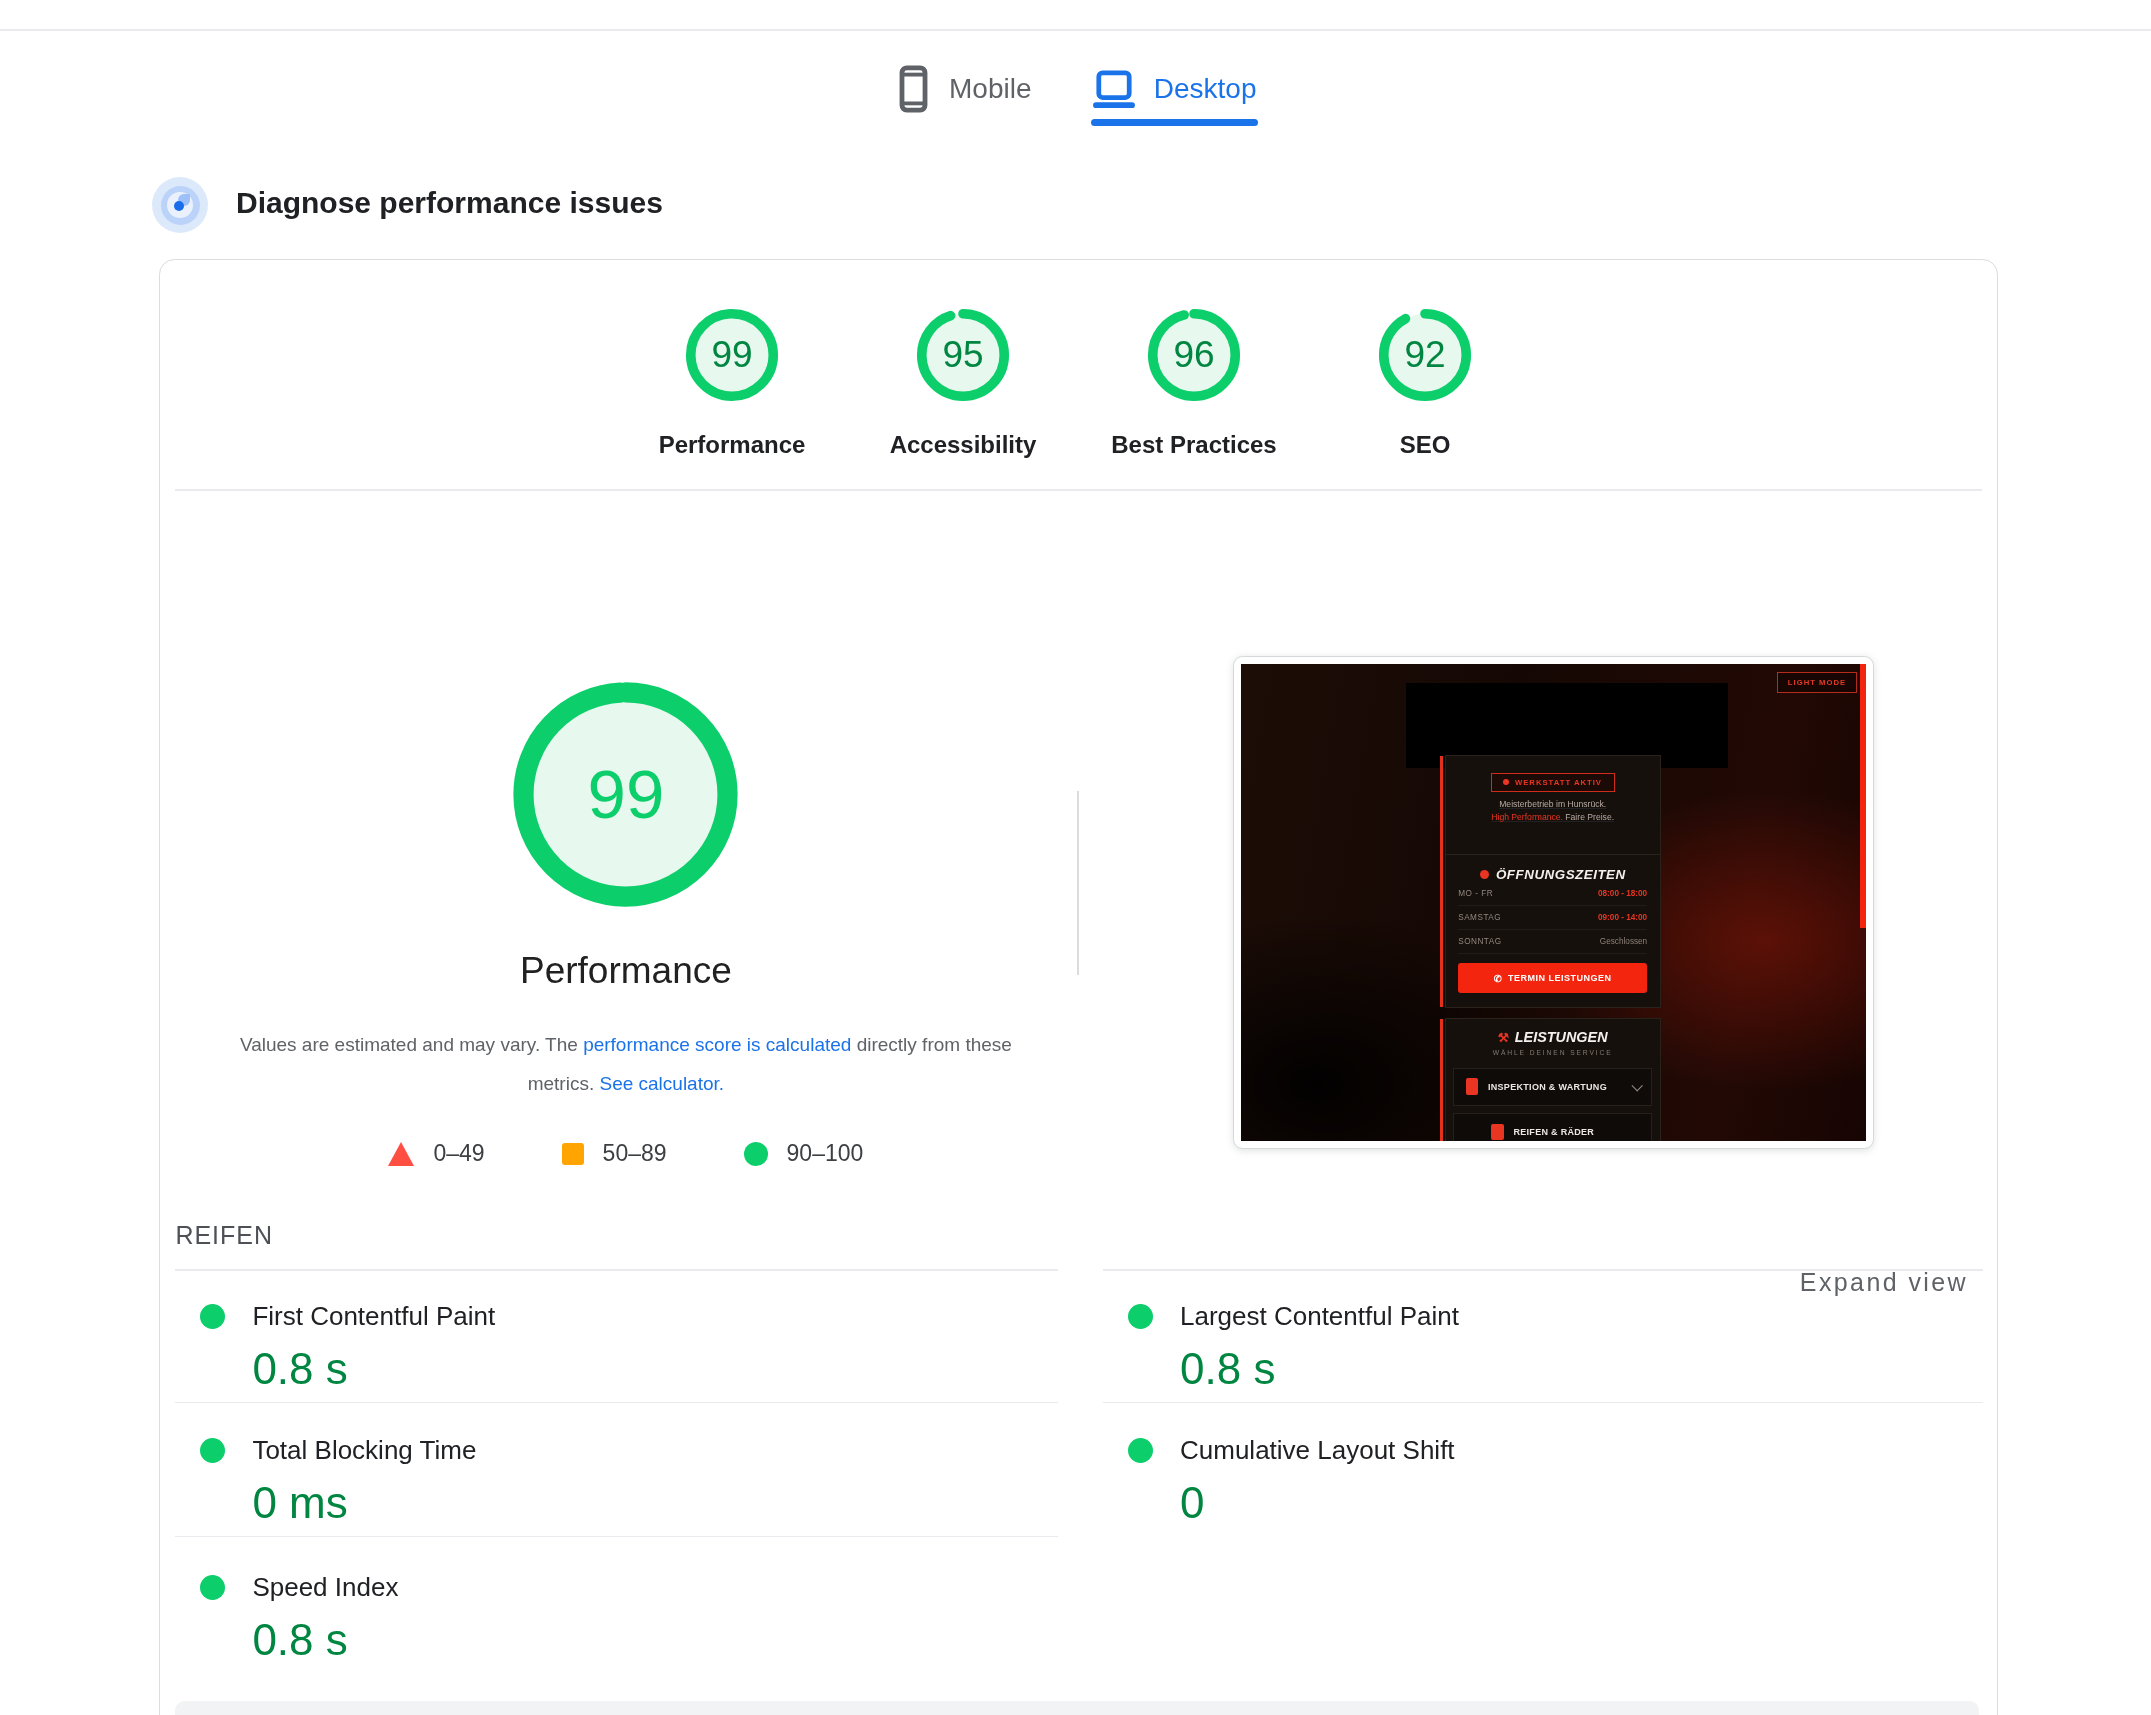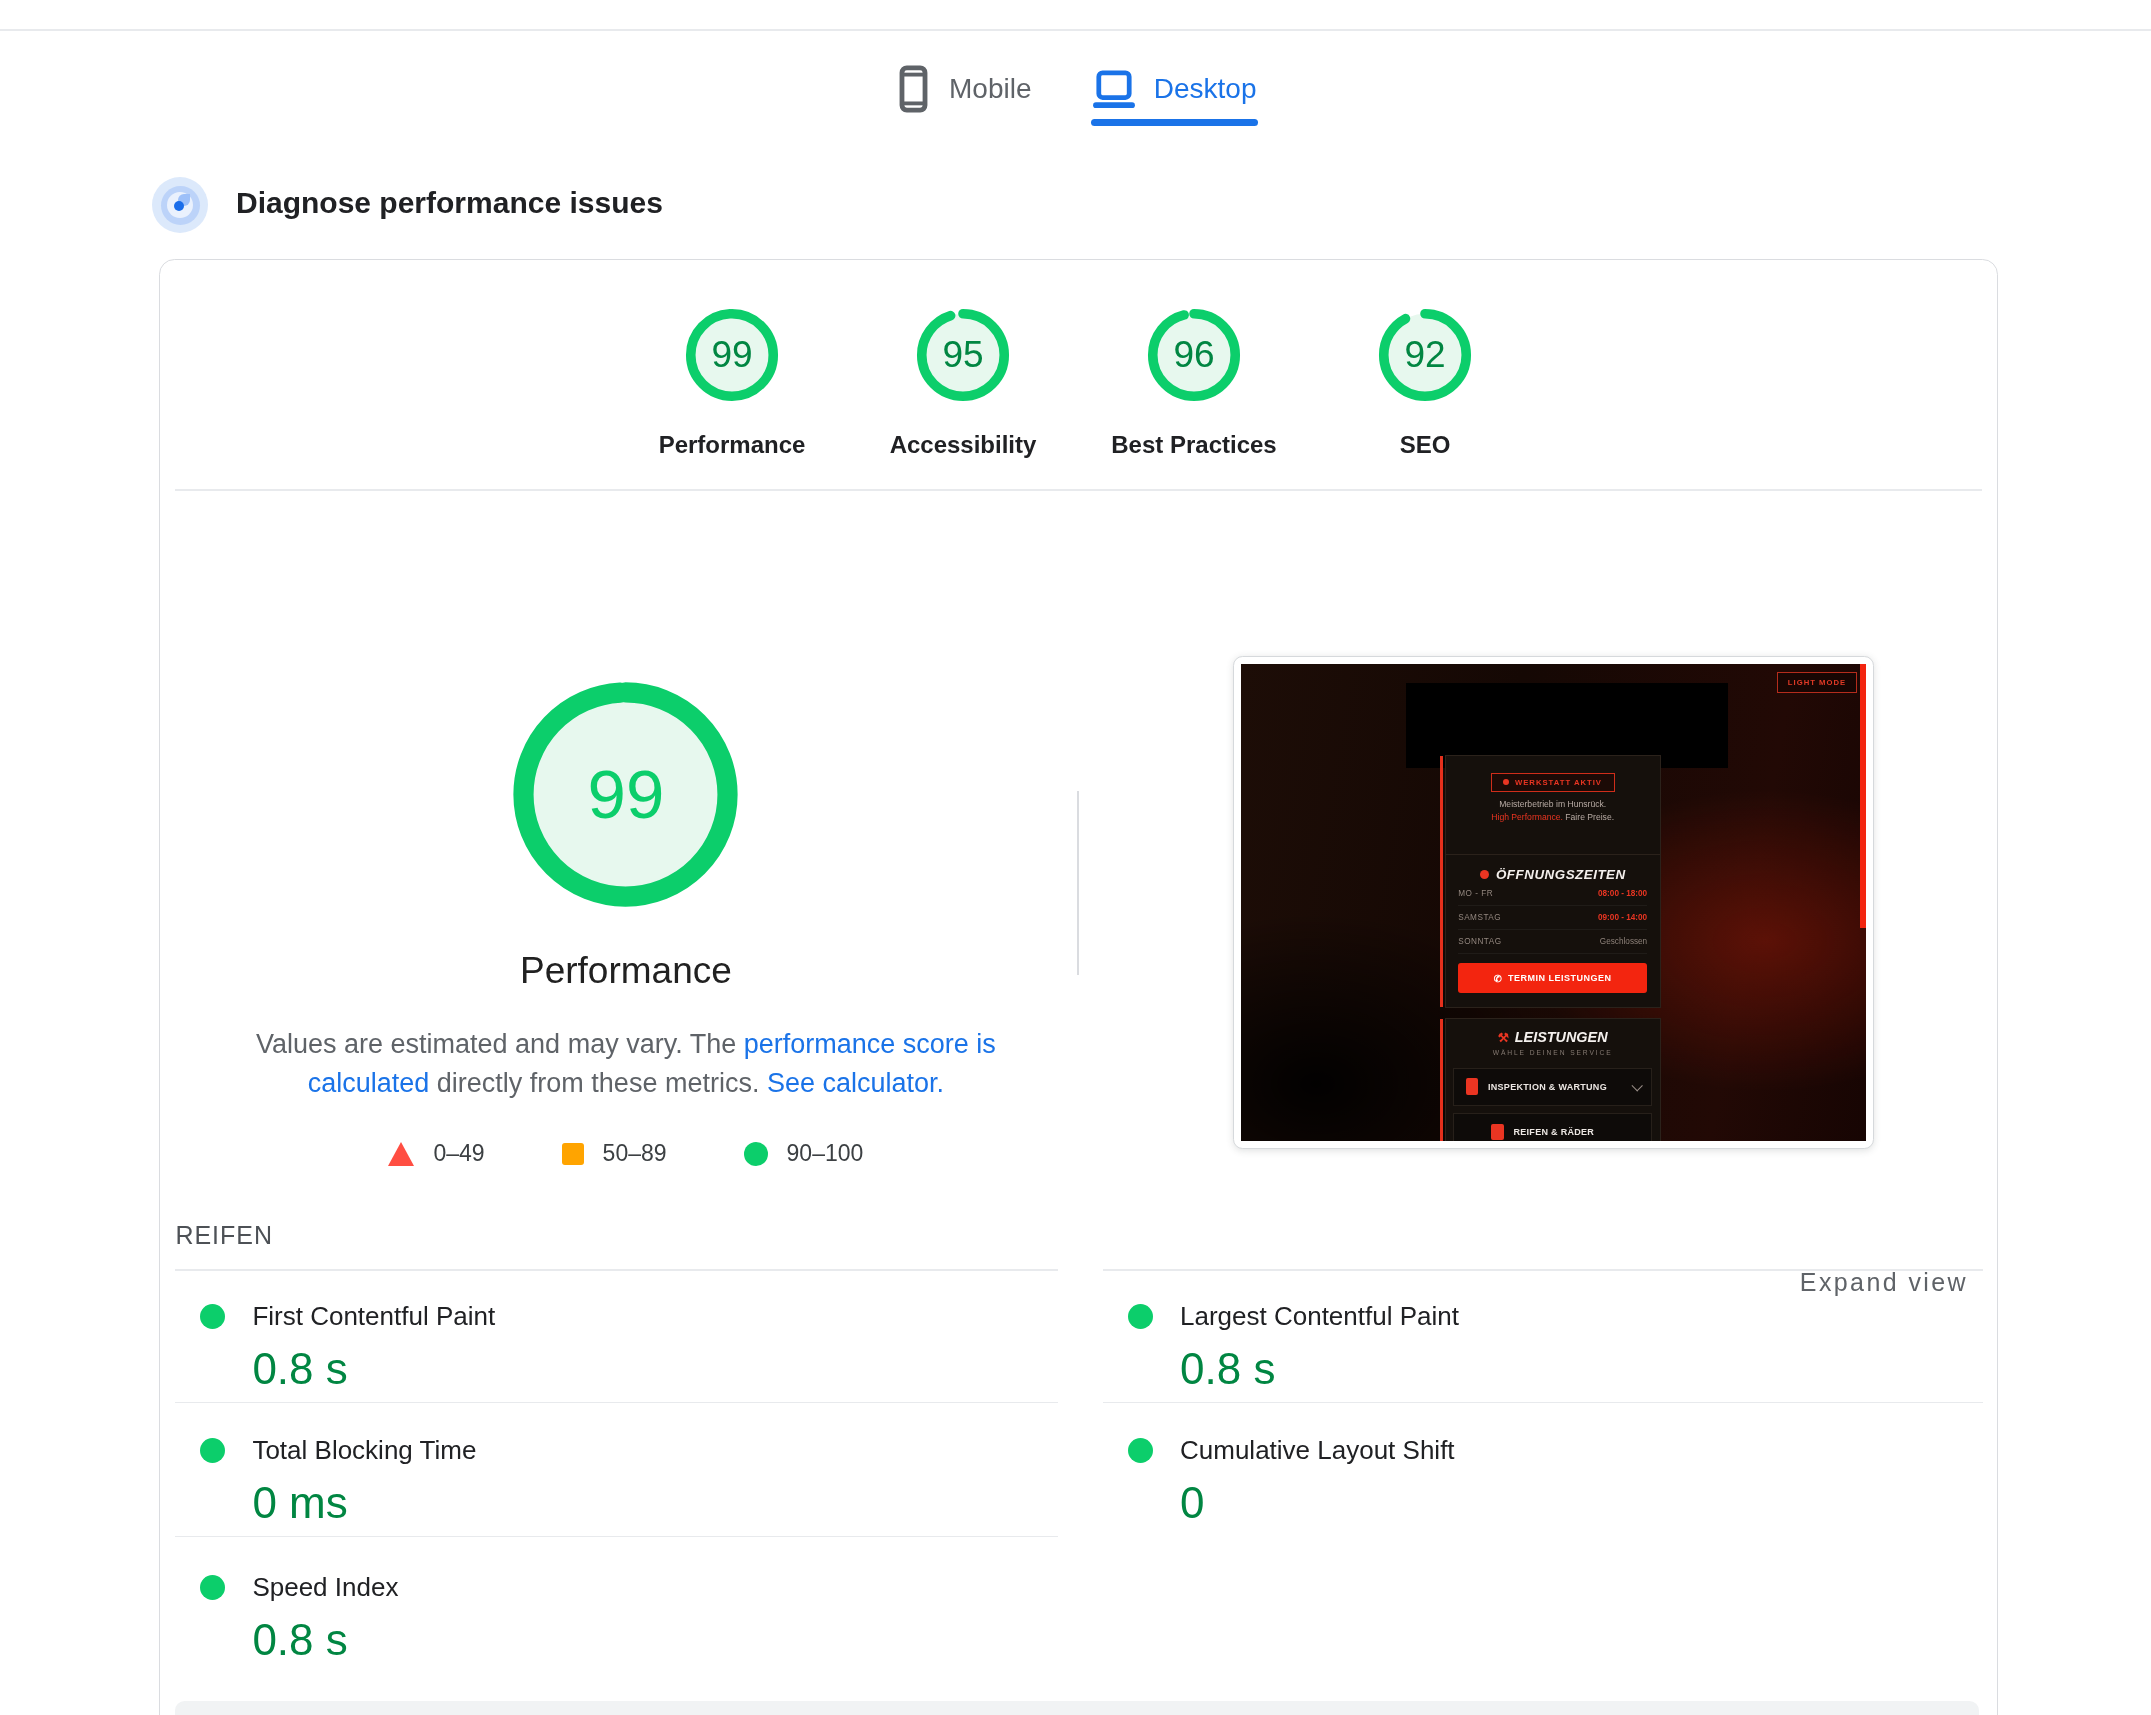--- a/index.html
+++ b/index.html
@@ -77,7 +77,7 @@
   .blk { position:absolute; left:165px; top:19px; width:322px; height:85px; background:#000; }
   .shot-panel { position:absolute; left:204px; width:216px; background:#15100c; border:1px solid #2b221b; }
   .shot-panel::before { content:''; position:absolute; left:-5.8px; top:0; bottom:0; width:2.9px; background:#e5301c; }
-  .hero-panel { top:91px; height:116px; text-align:center; }
+  .hero-panel { top:91px; height:116px; text-align:center;text-decoration:underline; }
   .badge { display:inline-block; margin-top:17.3px; padding:3.8px 11.5px; border:1px solid #cf2d1a;
            color:#ea3522; background:#1c0a06; font-size:7.7px; letter-spacing:1px; font-weight:700; }
   .bdot { display:inline-block; width:5.8px; height:5.8px; background:#ea3522; border-radius:50%; margin-right:5.8px; }

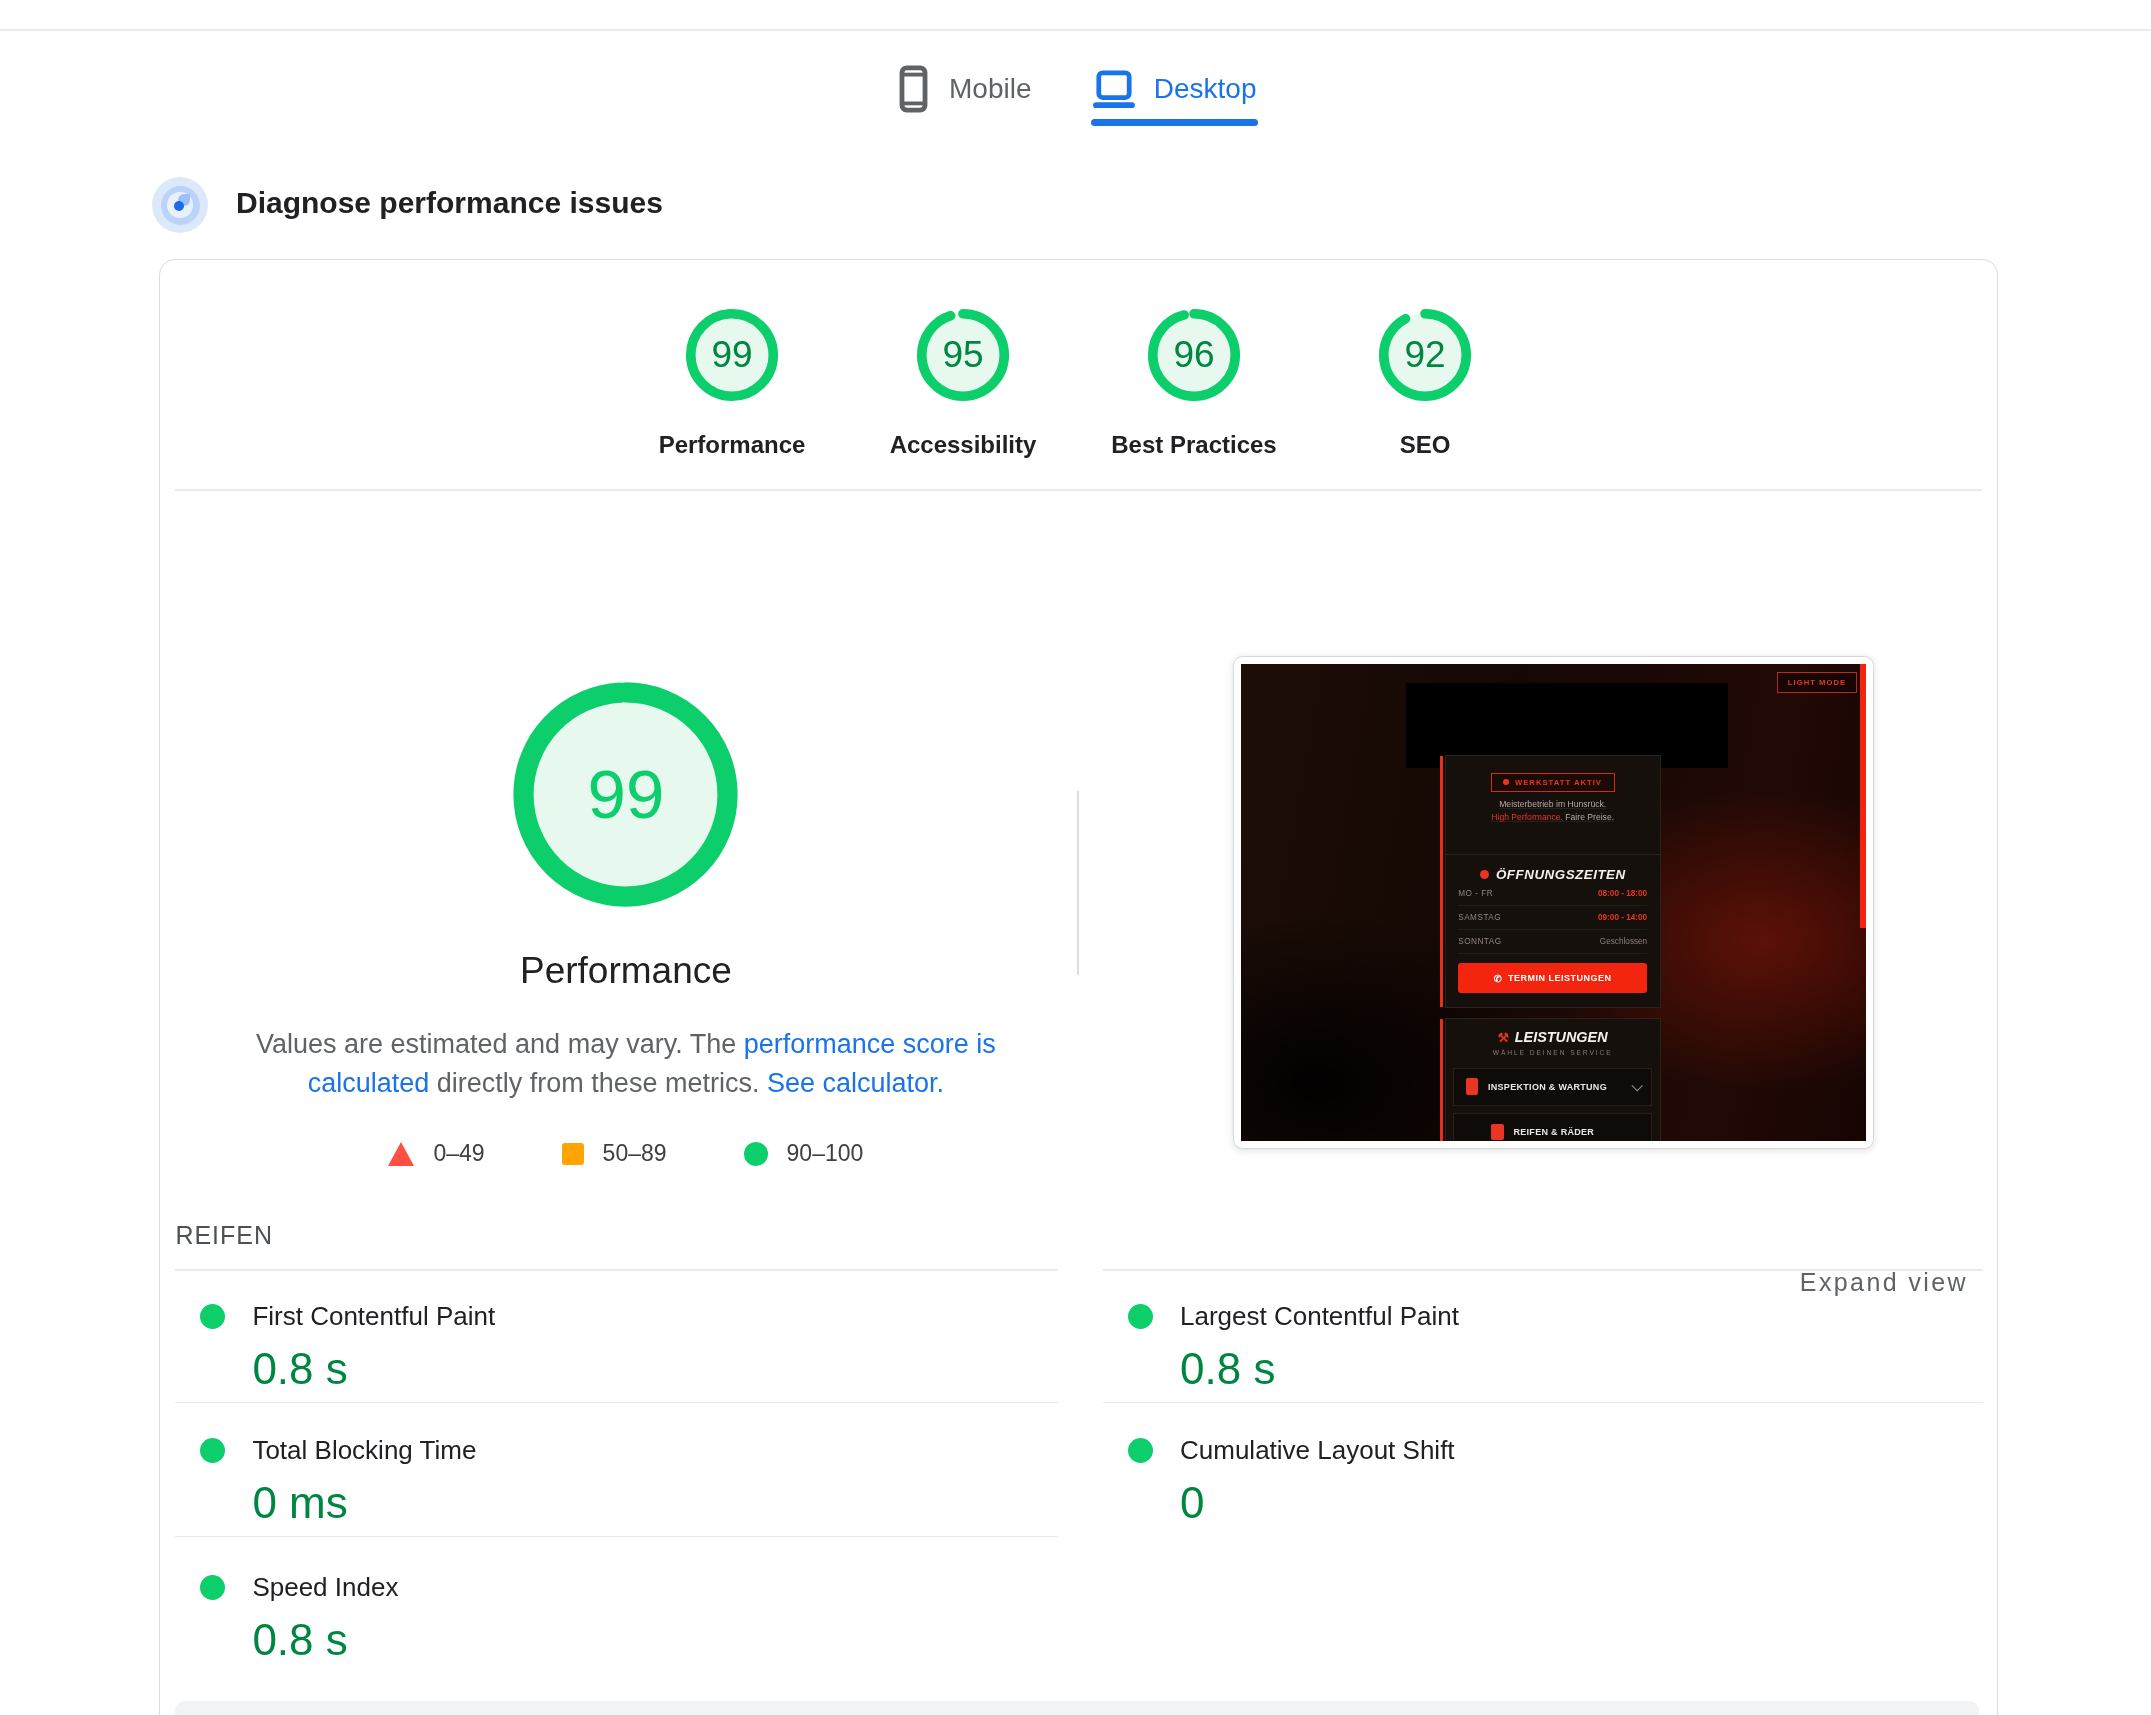--- a/index.html
+++ b/index.html
@@ -53,7 +53,7 @@
   .ring-num-lg { position:absolute; inset:0; display:flex; align-items:center; justify-content:center;
                  font-size:69px; color:#0cce6b; }
   .perf-title { margin-top:40px; font-size:37px; color:#212121; }
-  .perf-desc { margin:33px auto 0; width:797px; font-size:27px; line-height:39px; color:#5f6368; }
+  .perf-desc { margin:33px auto 0; width:797px; font-size:19px; line-height:39px; color:#5f6368; }
   .perf-desc a { color:#1a73e8; text-decoration:none; cursor:pointer; }
   .legend { margin-top:37px; display:flex; justify-content:center; align-items:center; gap:77px; }
   .legend-item { display:flex; align-items:center; gap:19px; font-size:23px; color:#3c4043; }

